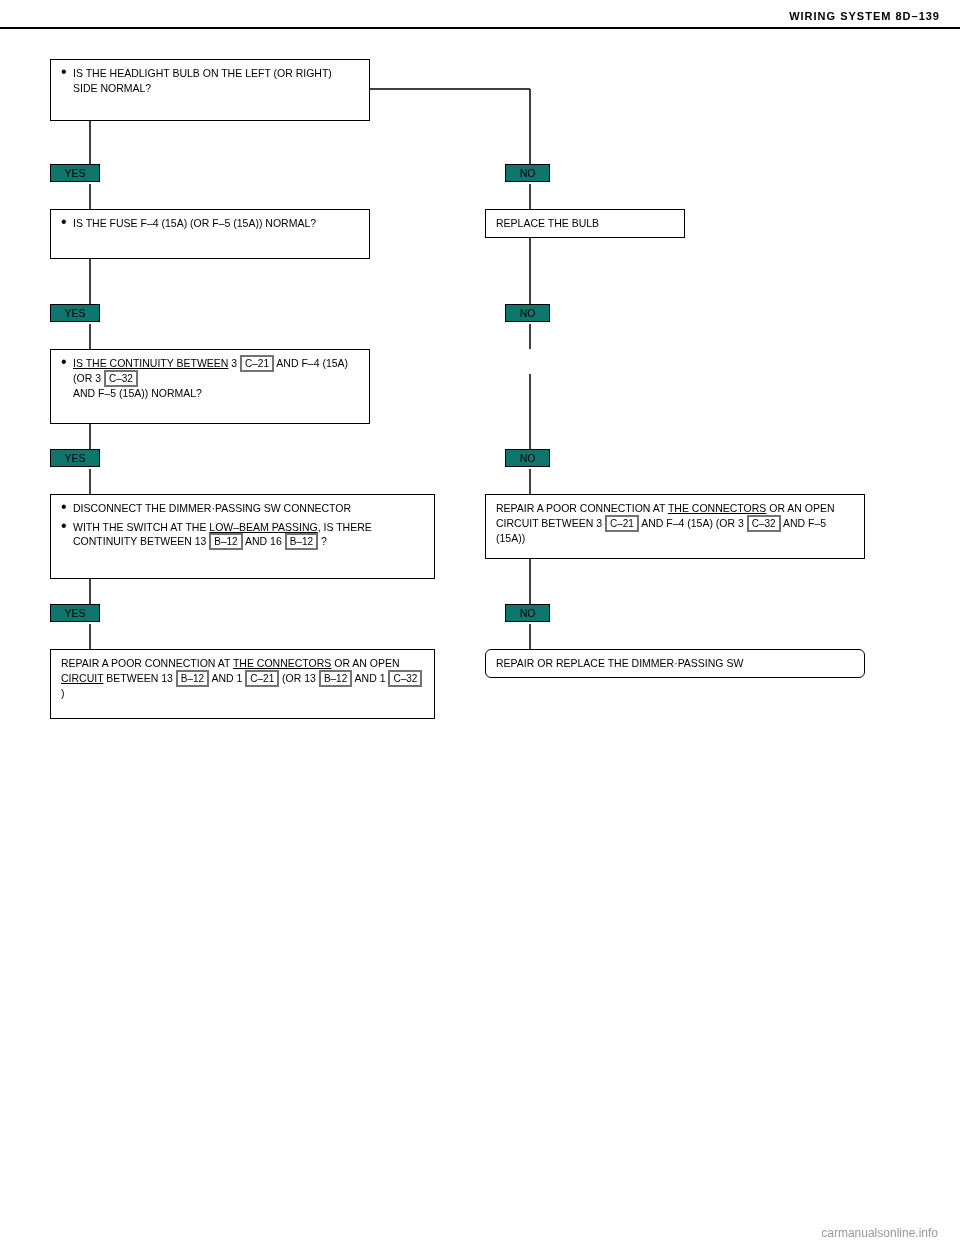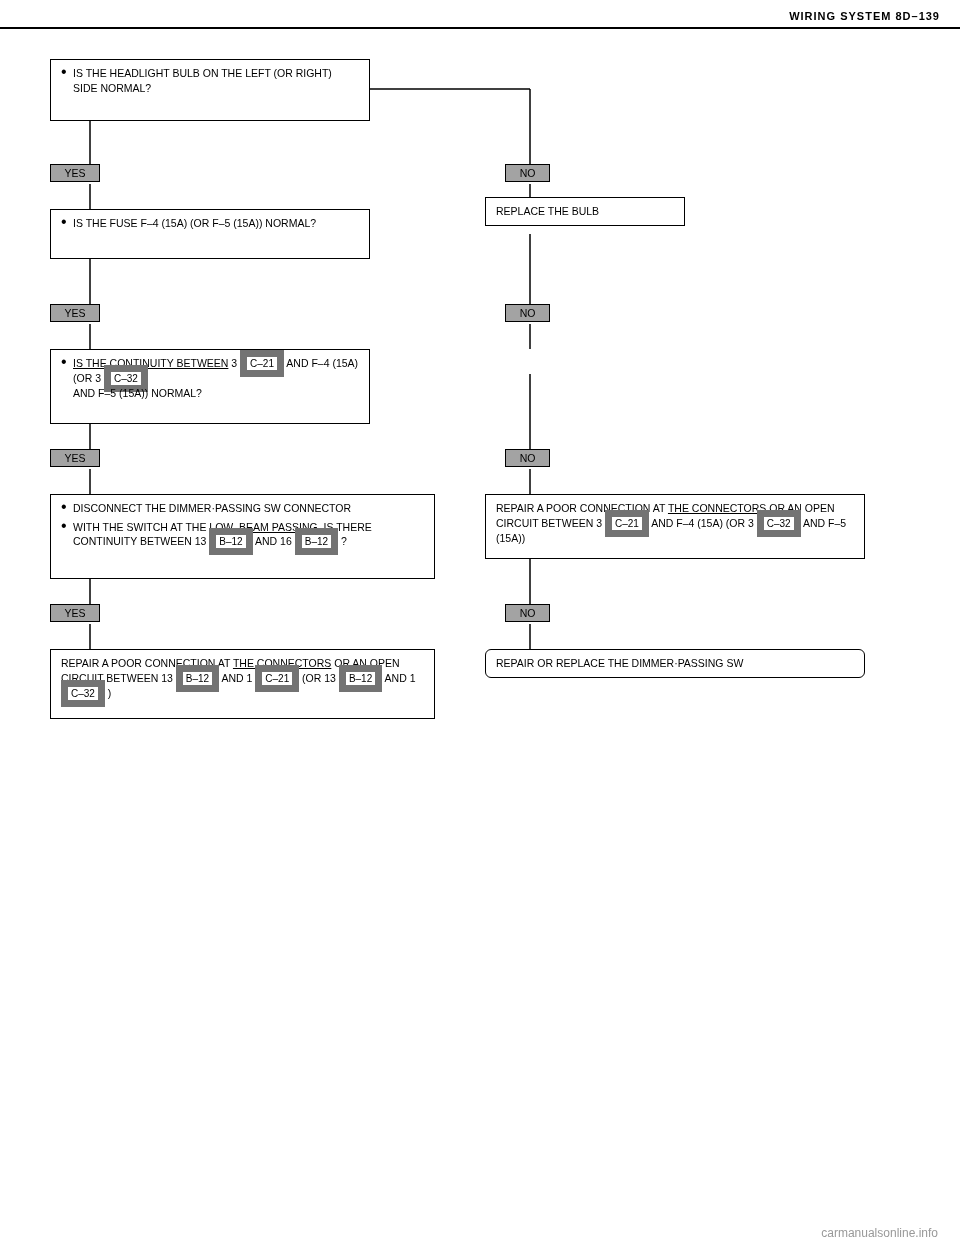--- a/index.html
+++ b/index.html
@@ -63,7 +63,7 @@
       border: 1px solid #000;
       padding: 2px 8px;
       font-size: 10.5px;
-      background: #a3a3a3;
+      background: #0f766e;
       position: absolute;
       font-weight: normal;
     }

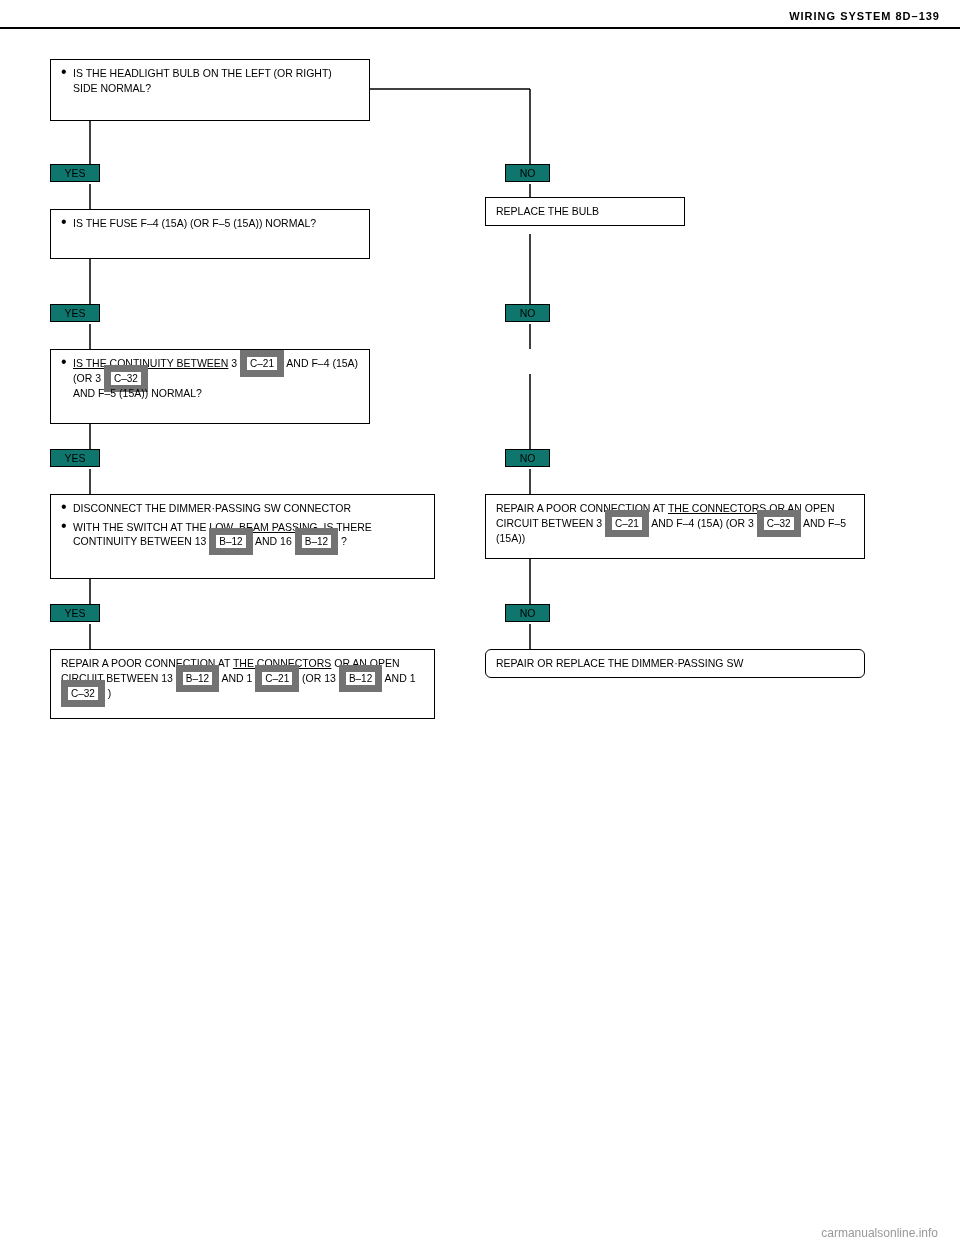--- a/index.html
+++ b/index.html
@@ -155,7 +155,7 @@
       </div>
     </div>
 
-    <div class="box" style="left:455px; top:148px; width:200px; min-height:25px;">
+    <div class="box" style="left:455px; top:160px; width:200px; min-height:25px;">
       <span>REPLACE THE BULB</span>
     </div>
 

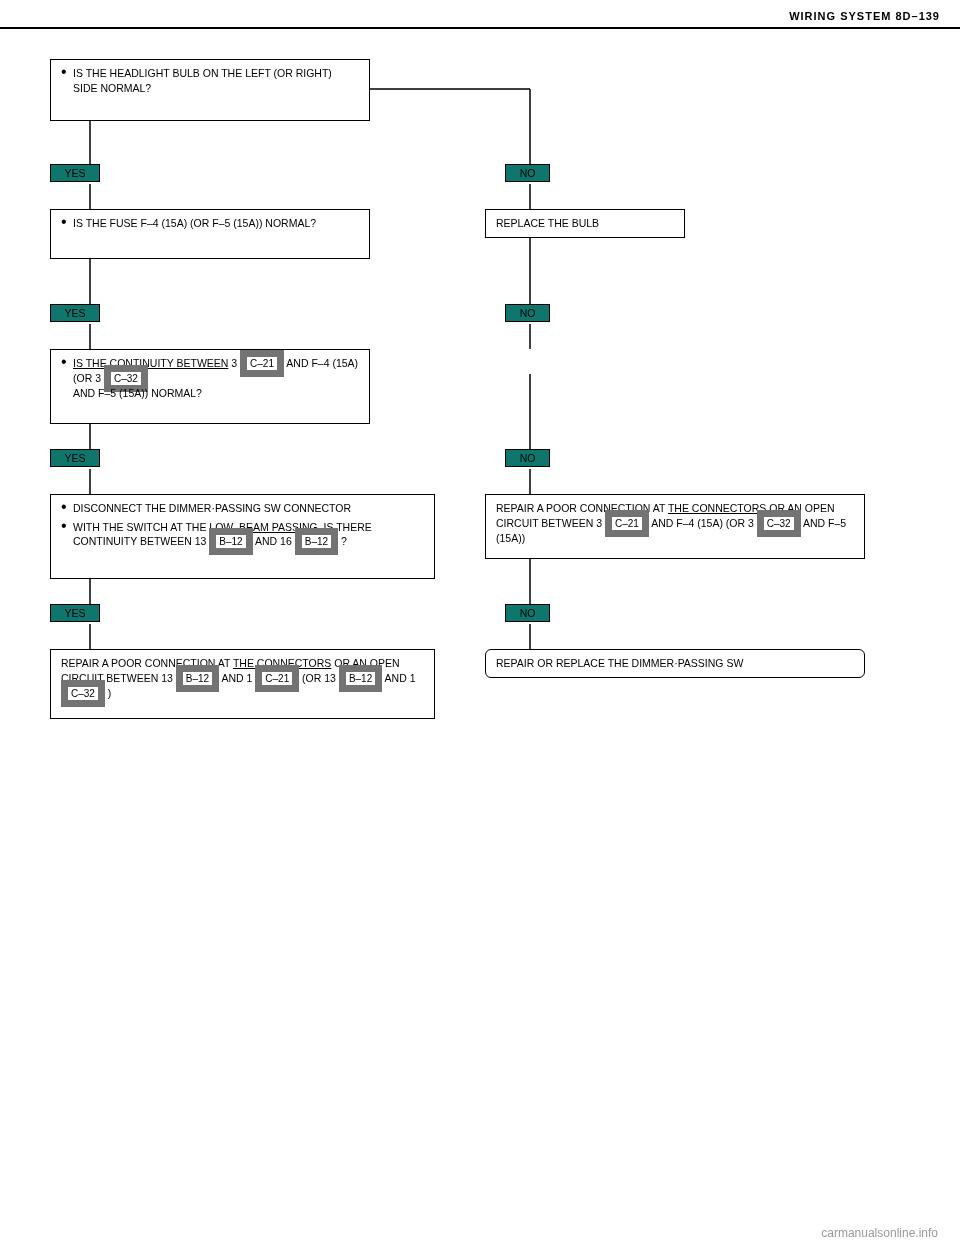--- a/index.html
+++ b/index.html
@@ -52,7 +52,7 @@
       margin-top: -2px;
     }
     .label-box {
-      border: 7px solid #737373;
+      border: 2px solid #737373;
       padding: 1px 3px;
       display: inline;
       font-size: 10px;

